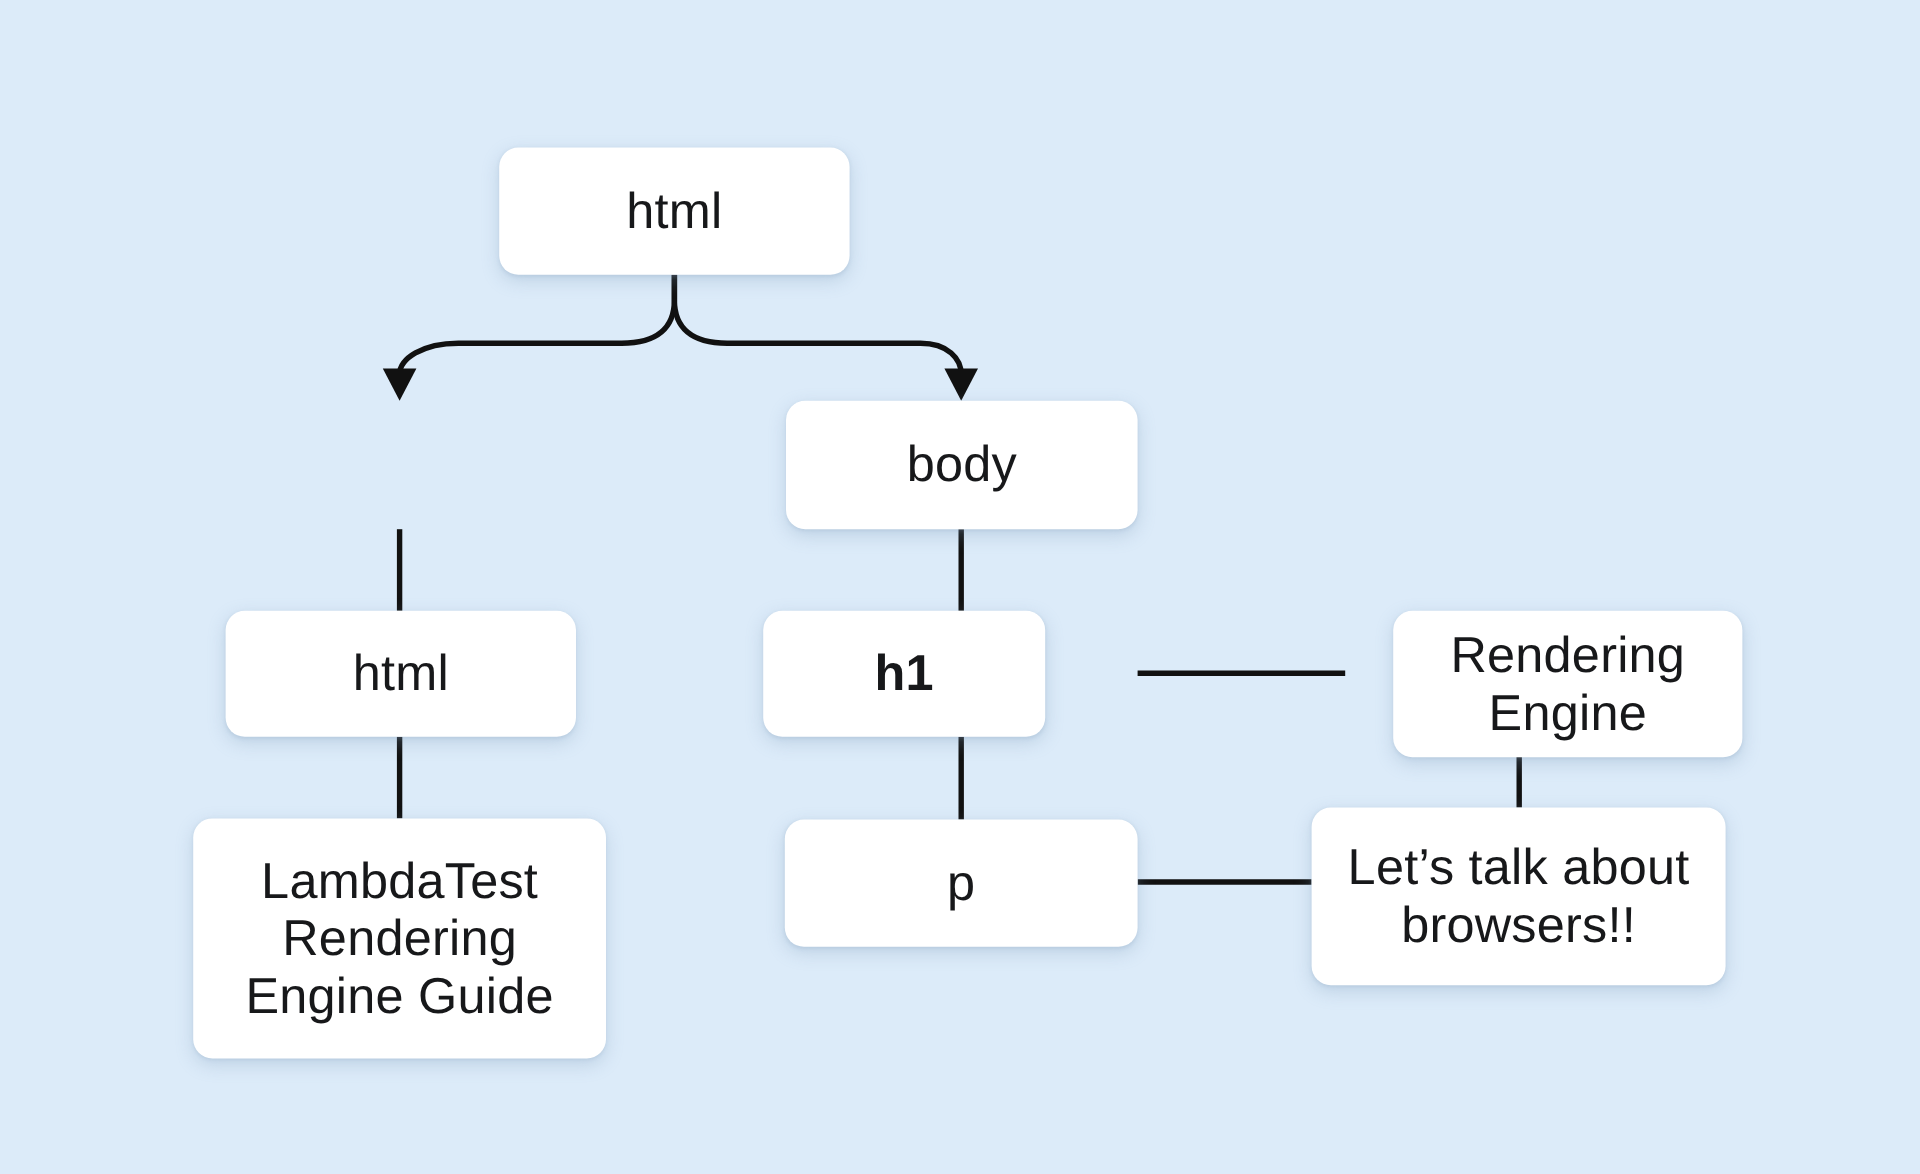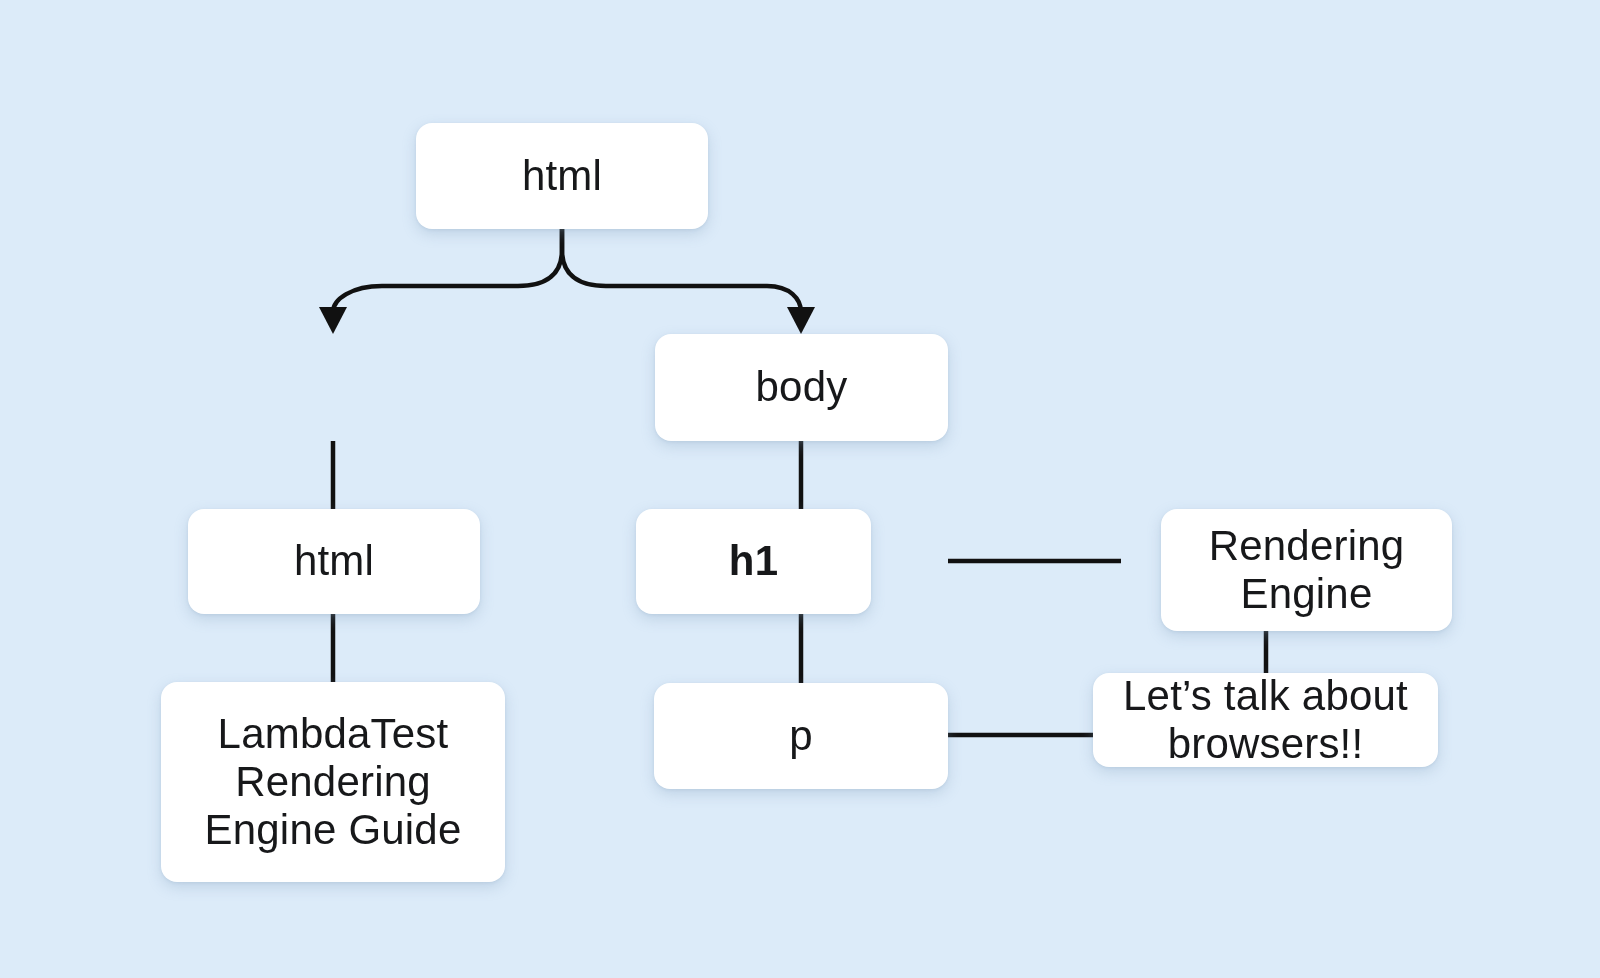--- a/index.html
+++ b/index.html
@@ -62,7 +62,7 @@
   
   #n-title-text { left:161px;  top:682px; width:344px; height:200px; }
   #n-h1-text    { left:1161px; top:509px; width:291px; height:122px; }
-  #n-p-text     { left:1093px; top:673px; width:345px; height:94px; }
+  #n-p-text     { left:1093px; top:673px; width:345px; height:148px; }
 </style>
 </head>
 <body>

